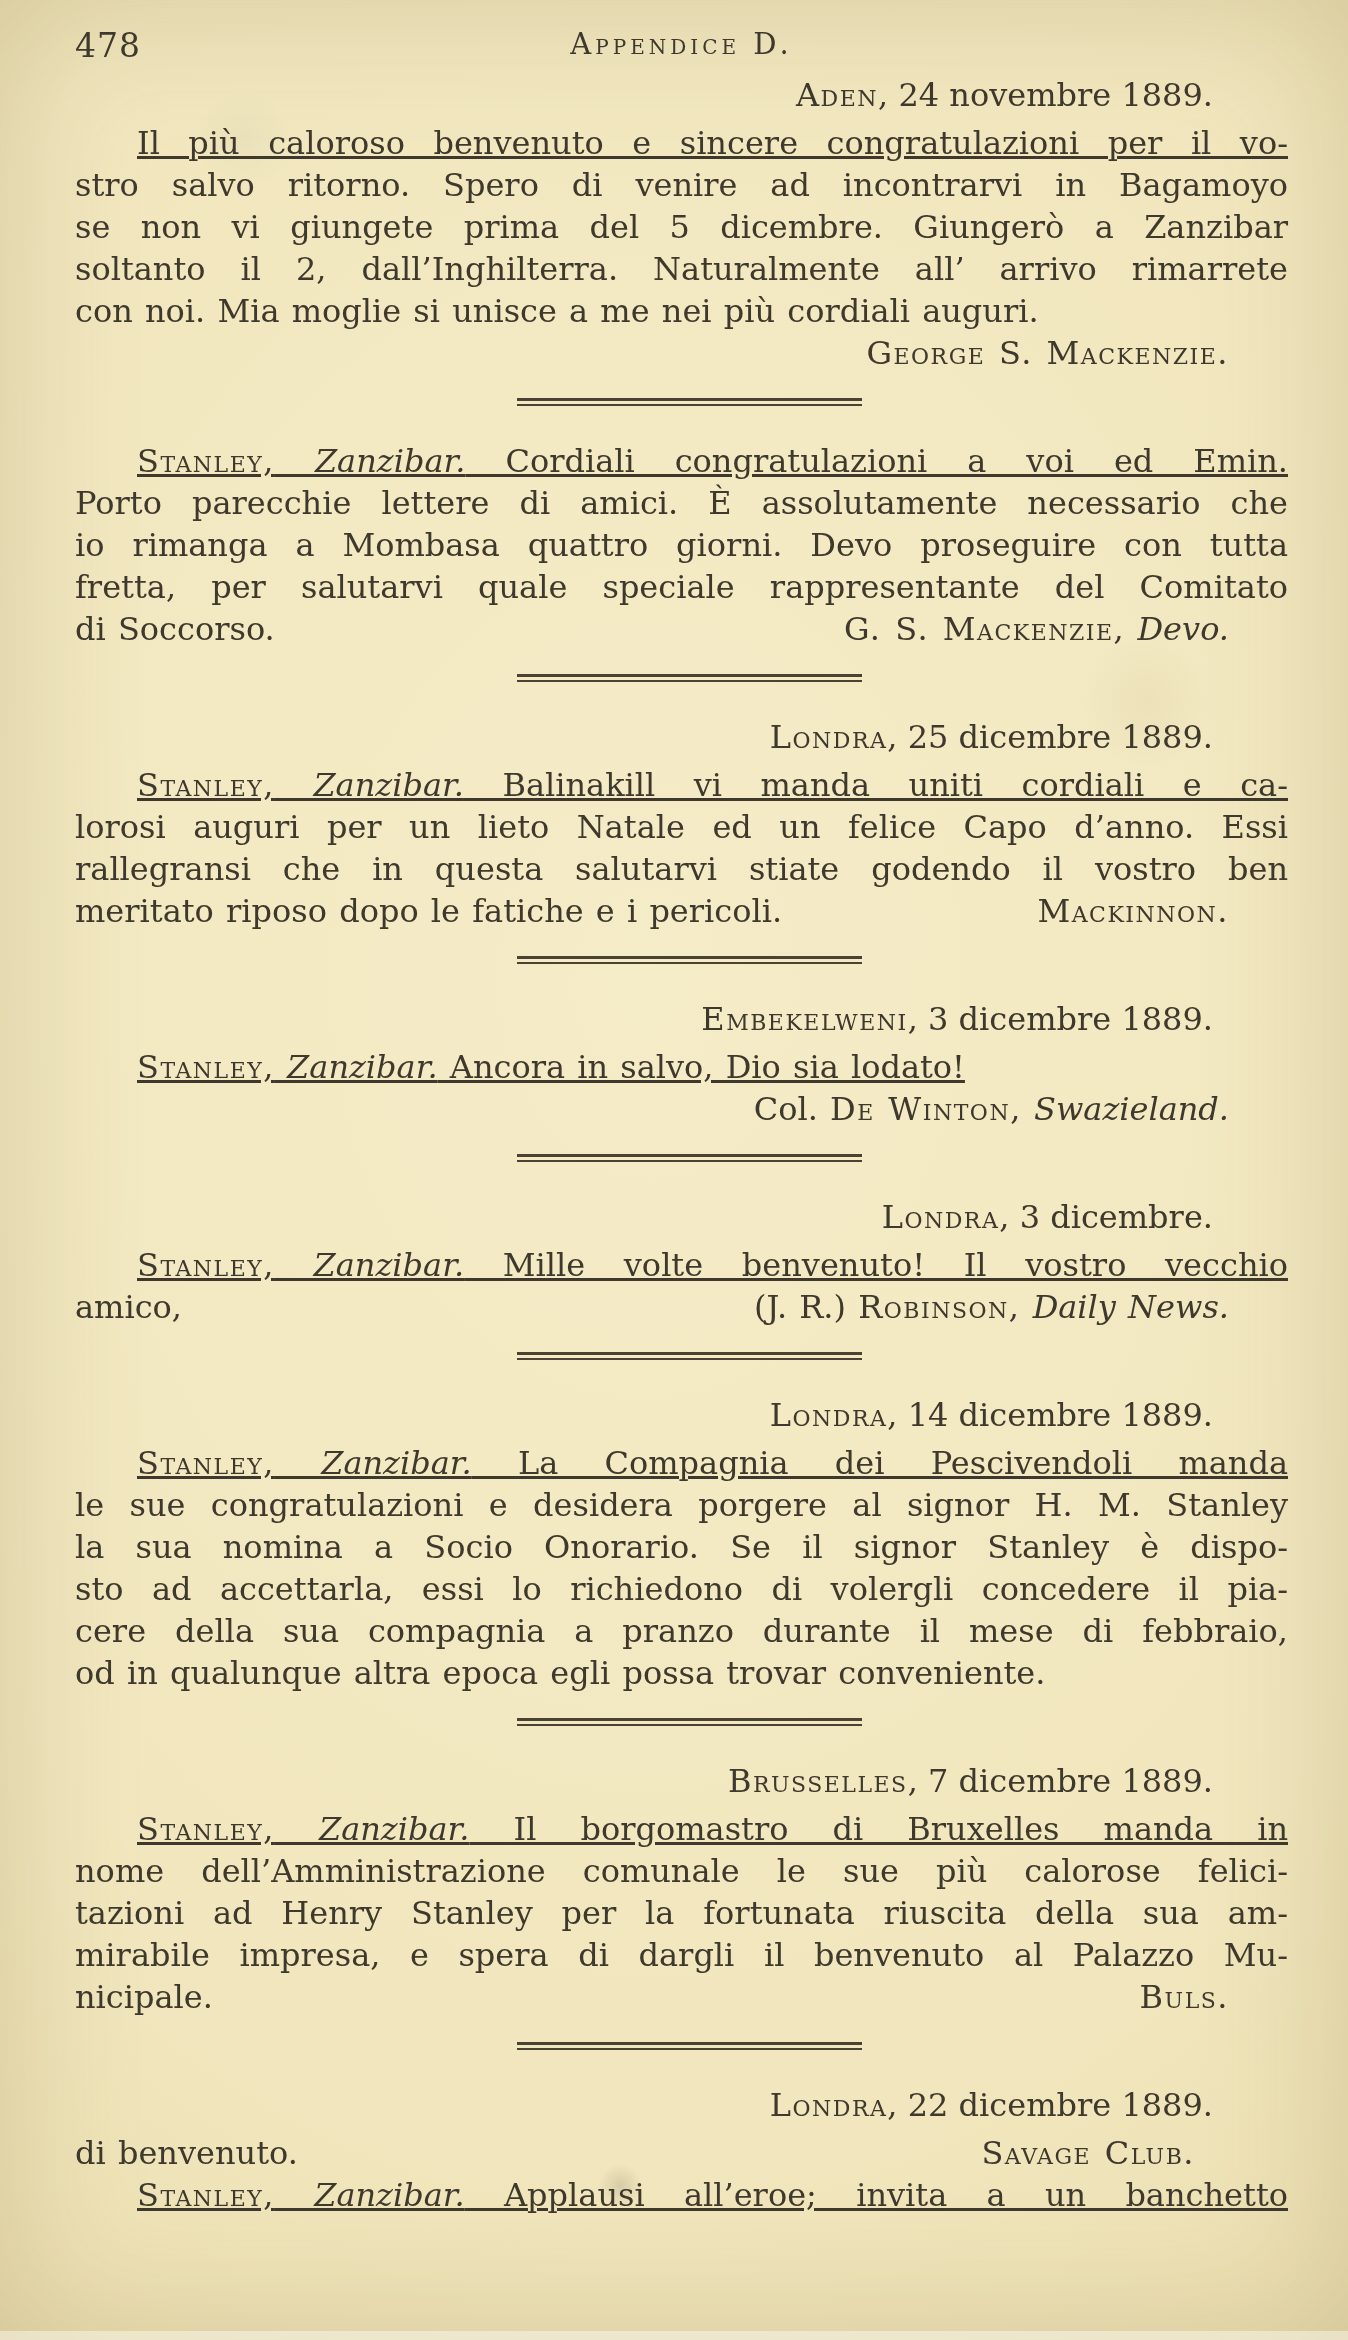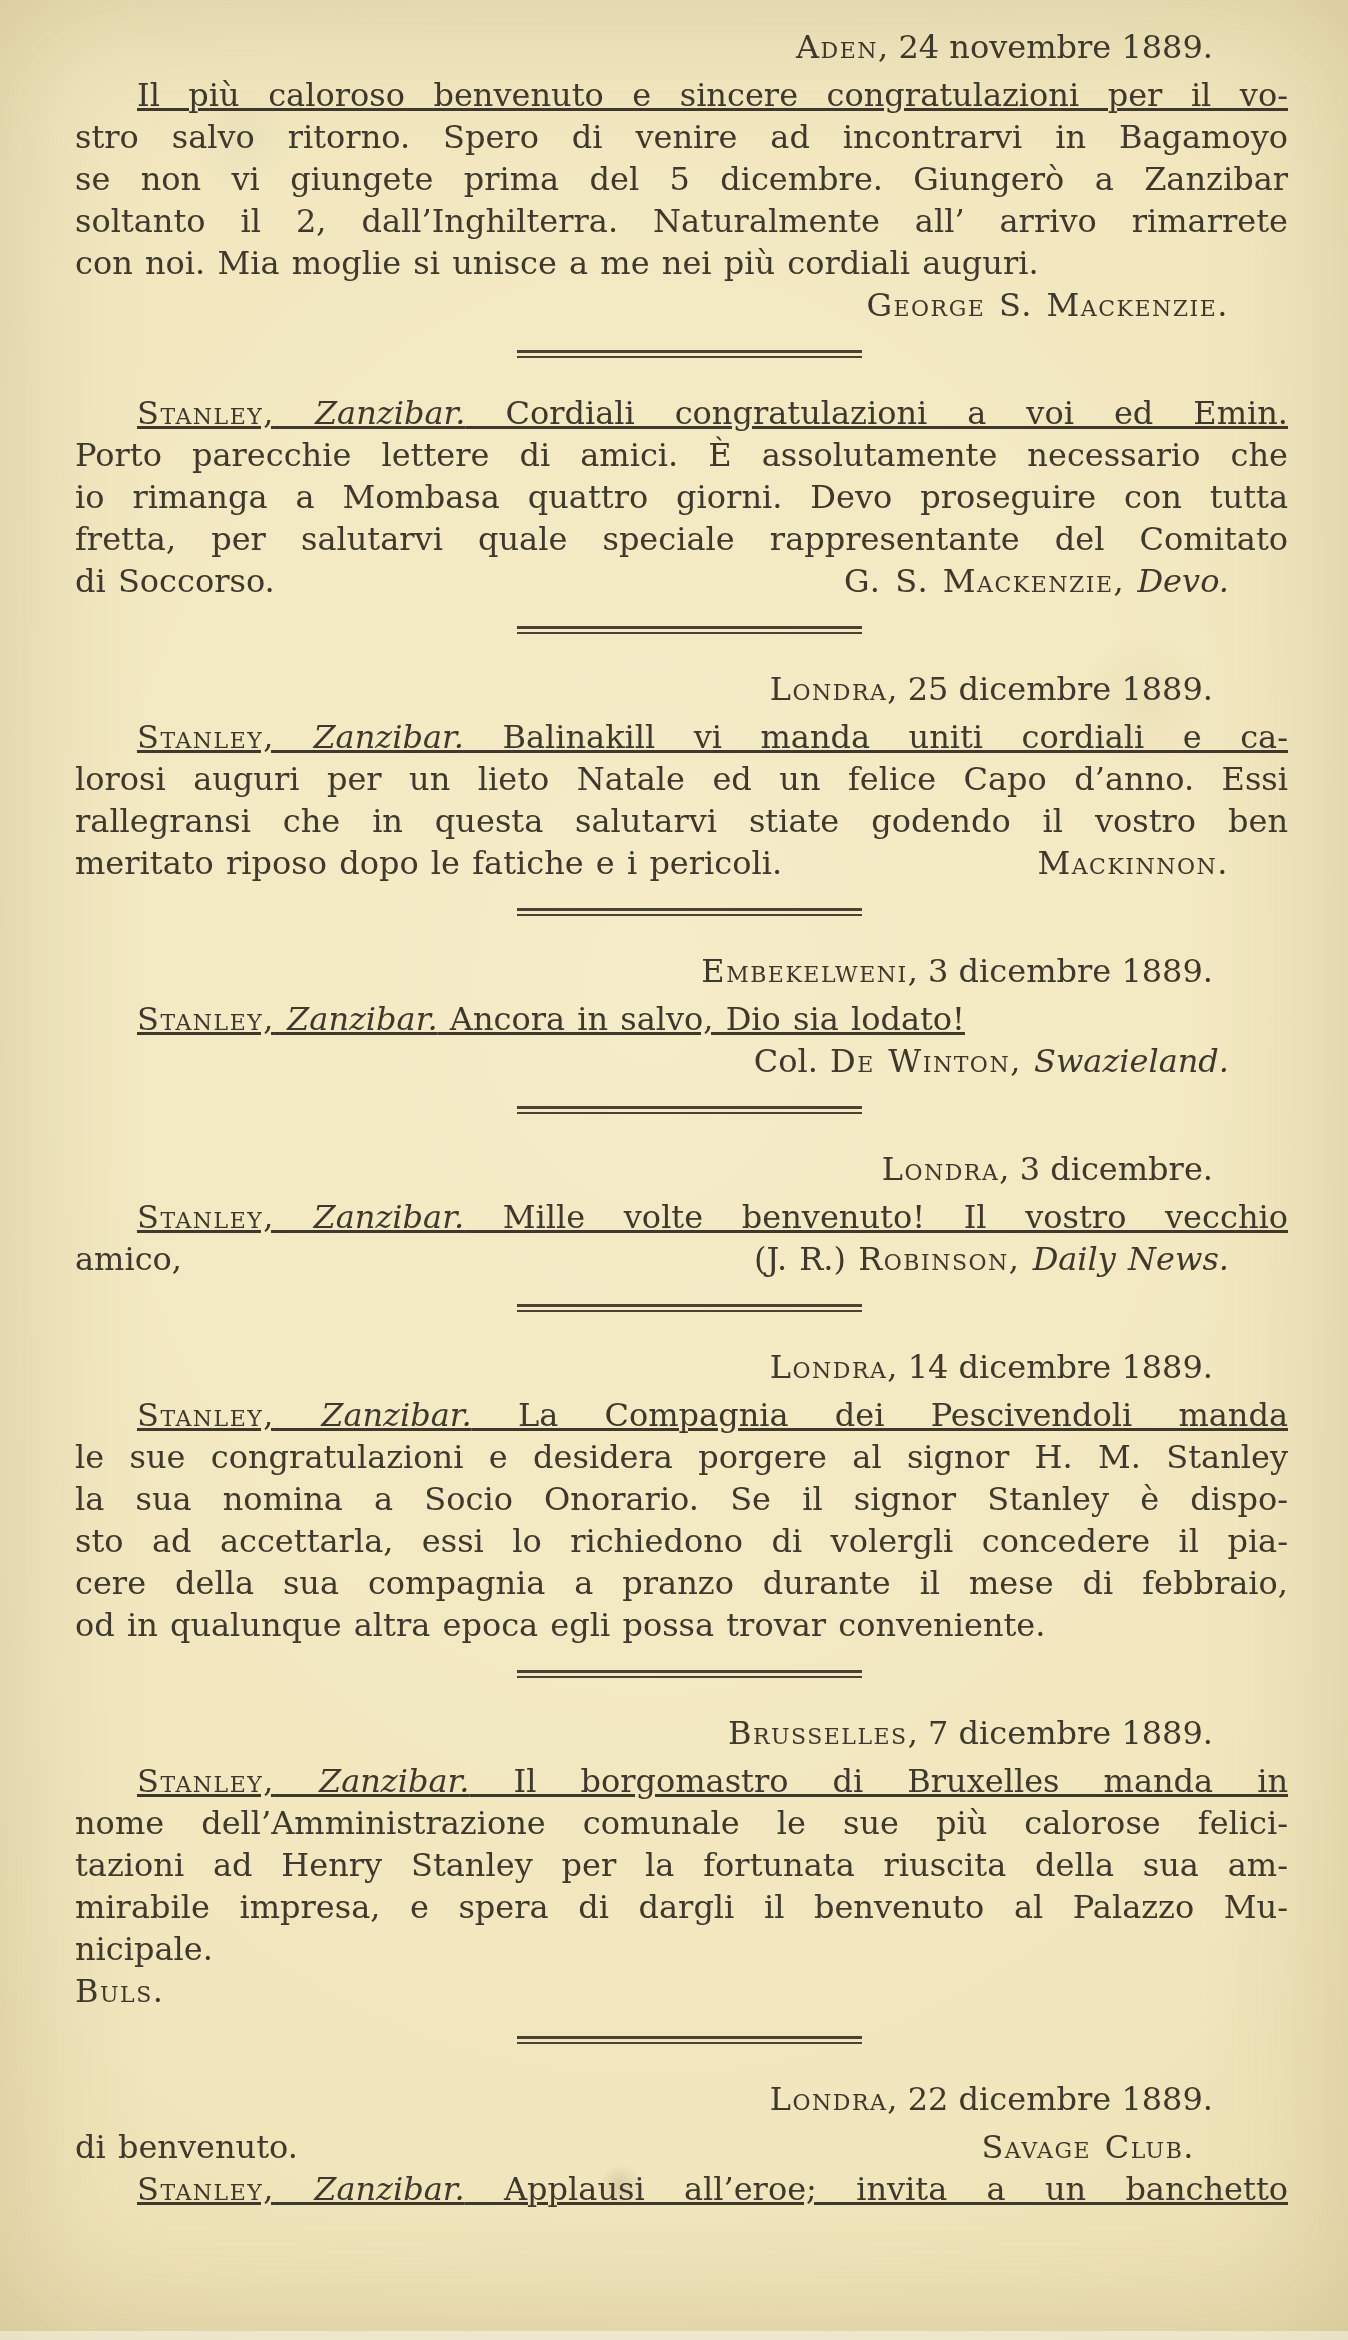--- a/index.html
+++ b/index.html
@@ -50,6 +50,10 @@
 
 <div class="page">
   <div class="content">
+    <div class="header">
+      <span class="pagenum">478</span>
+      <span class="runhead">Appendice D.</span>
+    </div>
     <div id="telegrams">
         <div class="telegram">
           <div class="dateline"><span class="sc">Aden</span><span class="n">, 24 novembre 1889.</span></div>

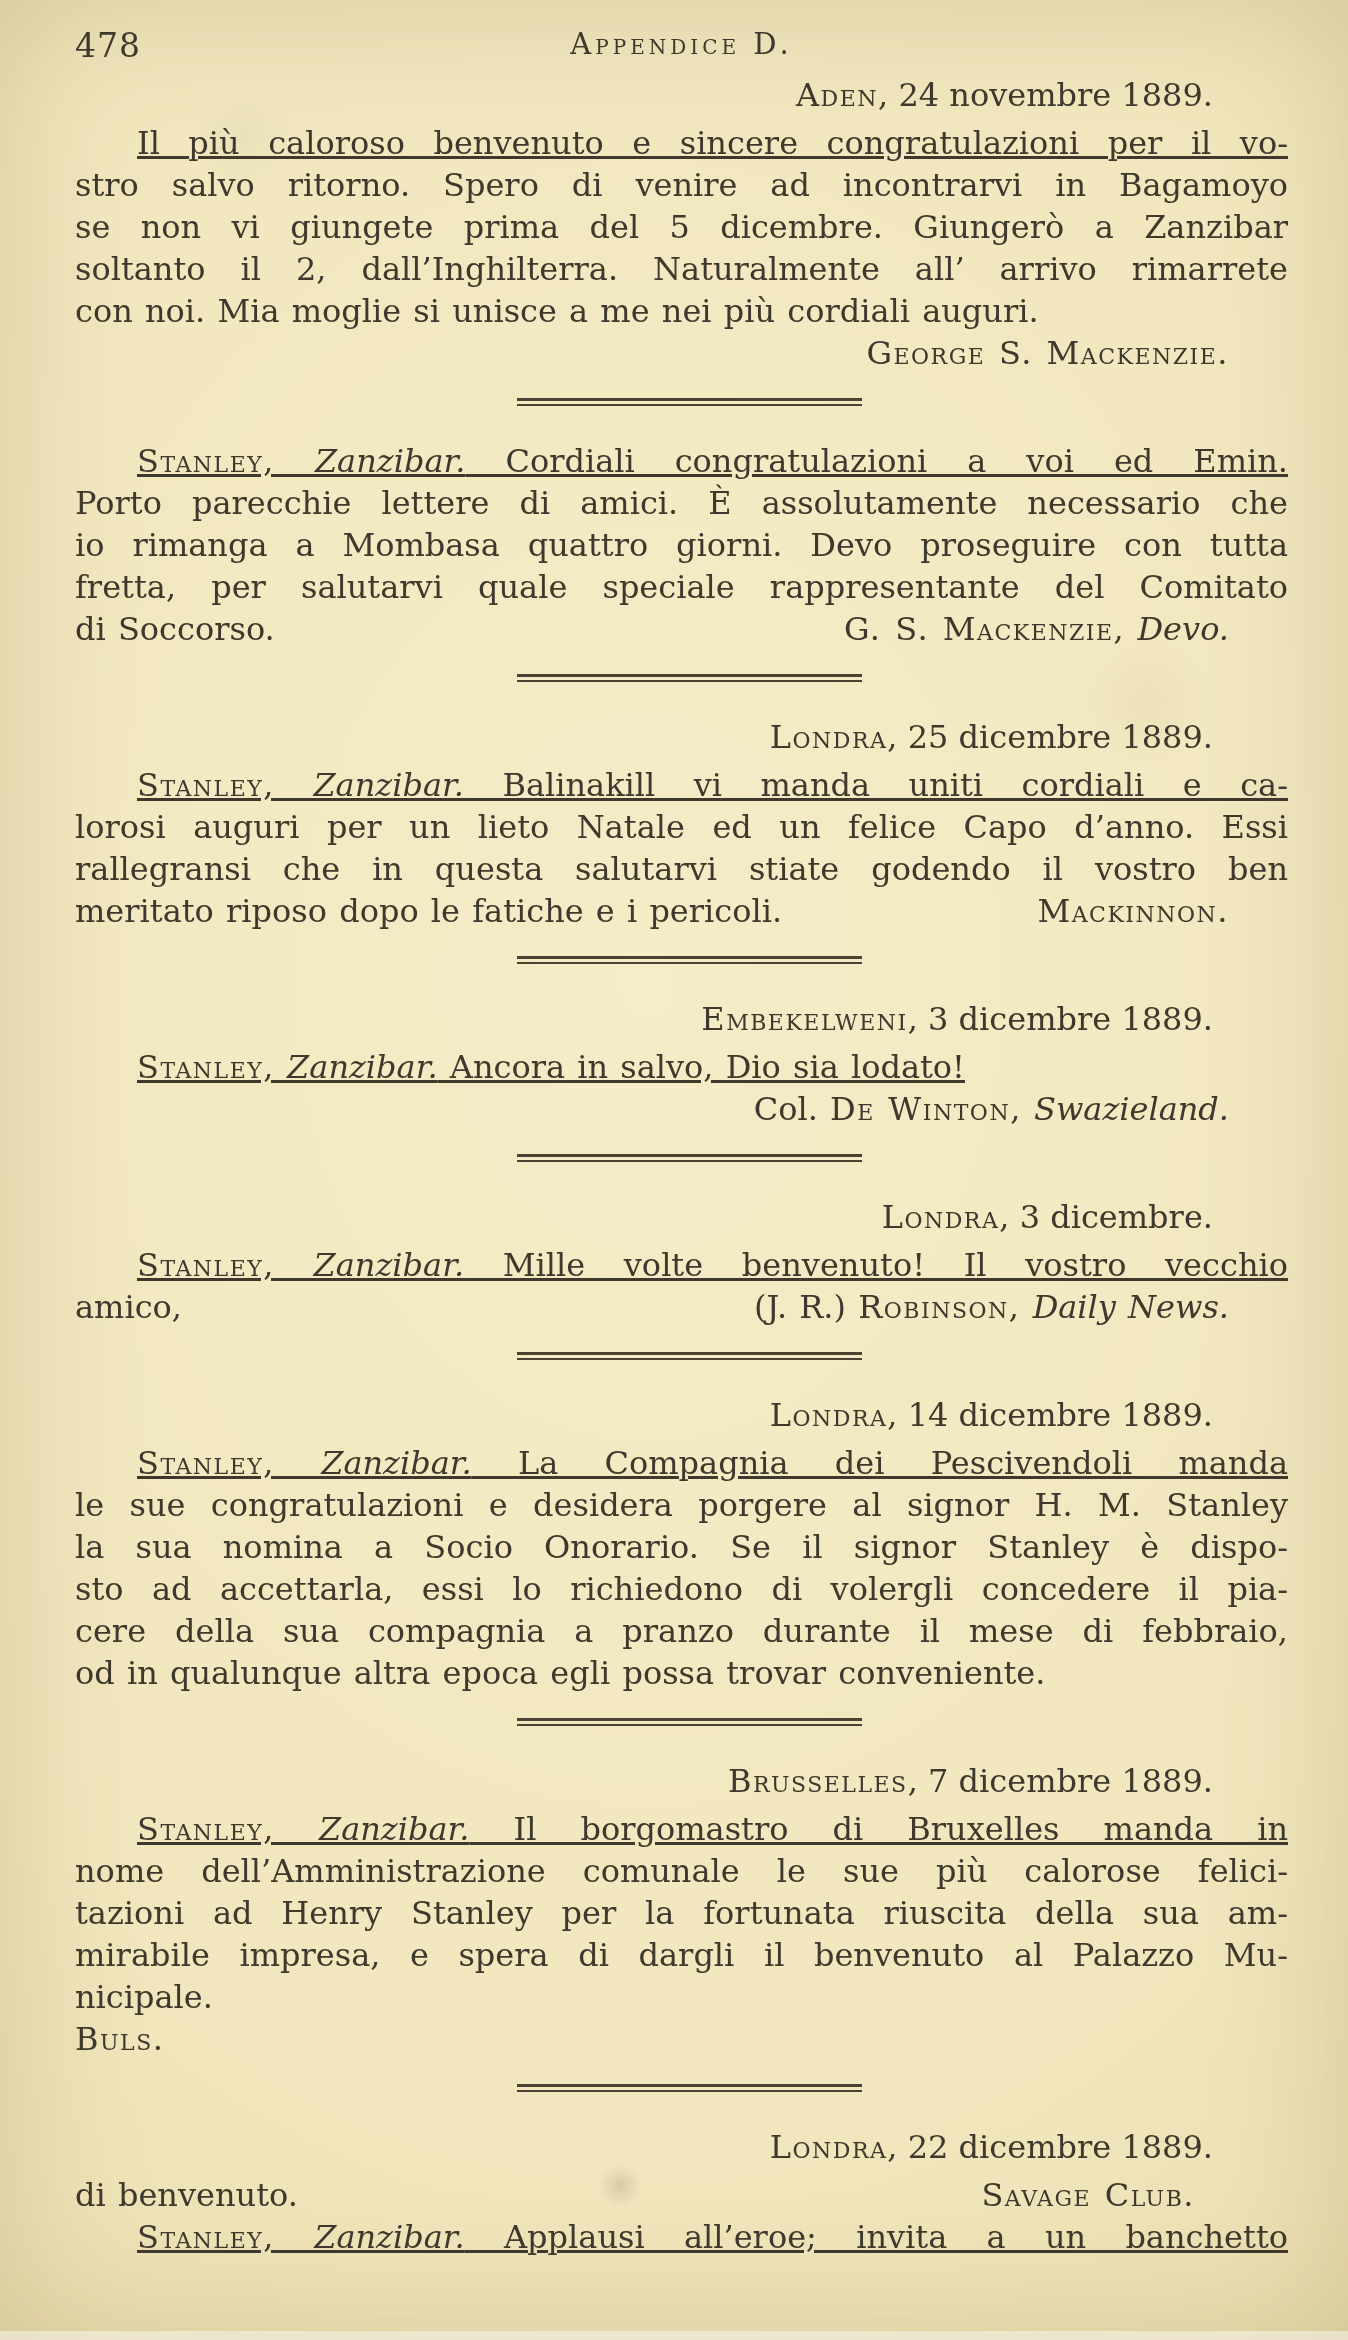--- a/index.html
+++ b/index.html
@@ -118,7 +118,7 @@
           <div class="t-line a-j"><span class="n">nome dell’Amministrazione comunale le sue più calorose felici-</span></div>
           <div class="t-line a-j"><span class="n">tazioni ad Henry Stanley per la fortunata riuscita della sua am-</span></div>
           <div class="t-line a-j"><span class="n">mirabile impresa, e spera di dargli il benvenuto al Palazzo Mu-</span></div>
-          <div class="t-line a-s" style="padding-right: 59px; flex-direction: column;">
+          <div class="t-line a-s" style="padding-right: 59px;">
             <span class="line-left"><span class="n">nicipale.</span></span>
             <span class="line-right"><span class="sc">Buls.</span></span>
           </div>

